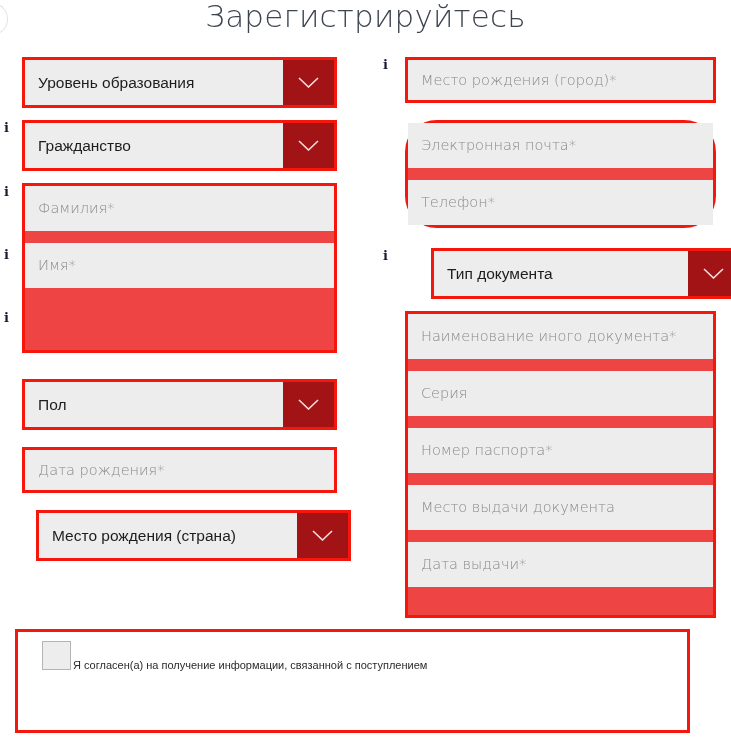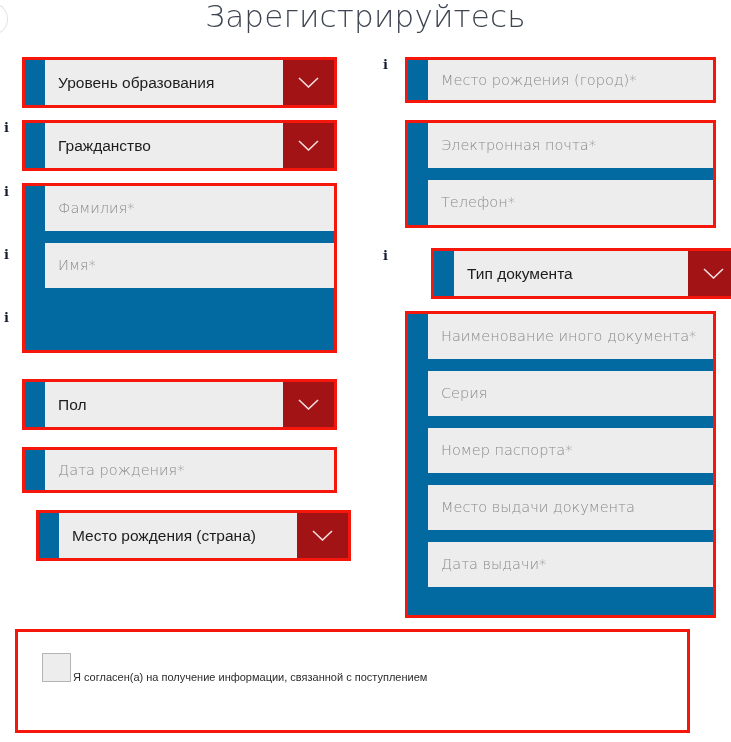--- a/index.html
+++ b/index.html
@@ -51,9 +51,8 @@
   .group {
     position: absolute;
     border: 3px solid #f5160c;
-    background: #0369a1;
-    box-sizing: border-box;
-    padding-left: 20px;
+    background: #ef4444;
+    box-sizing: border-box;
   }
 
   

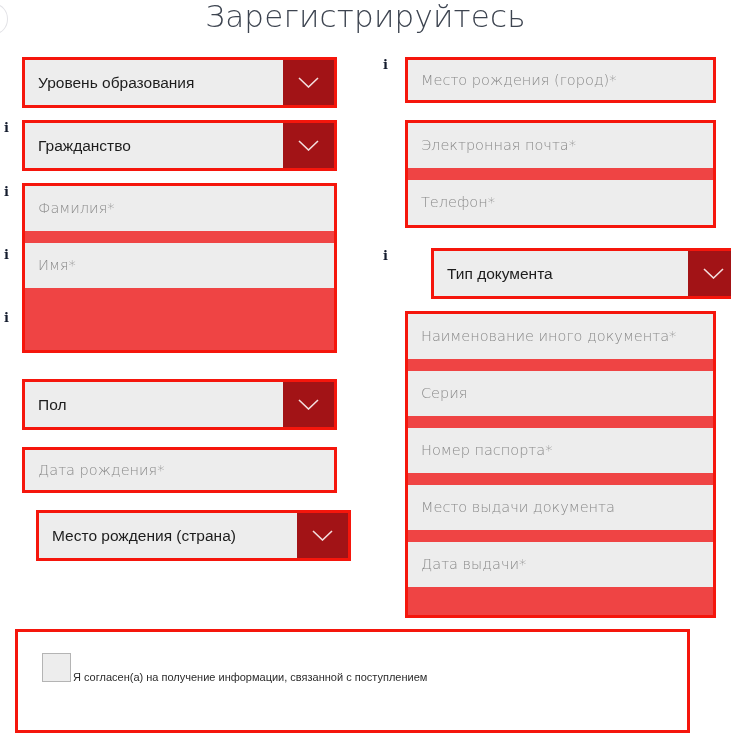--- a/index.html
+++ b/index.html
@@ -248,7 +248,7 @@
     </div>
   </div>
 
-  <div class="group" style="left:30px; top:120px; width:311px; height:108px;">
+  <div class="group" style="left:30px; top:120px; width:311px; height:108px;border-radius:32px;">
     <div class="field">
       <span class="placeholder">Электронная почта*</span>
     </div>

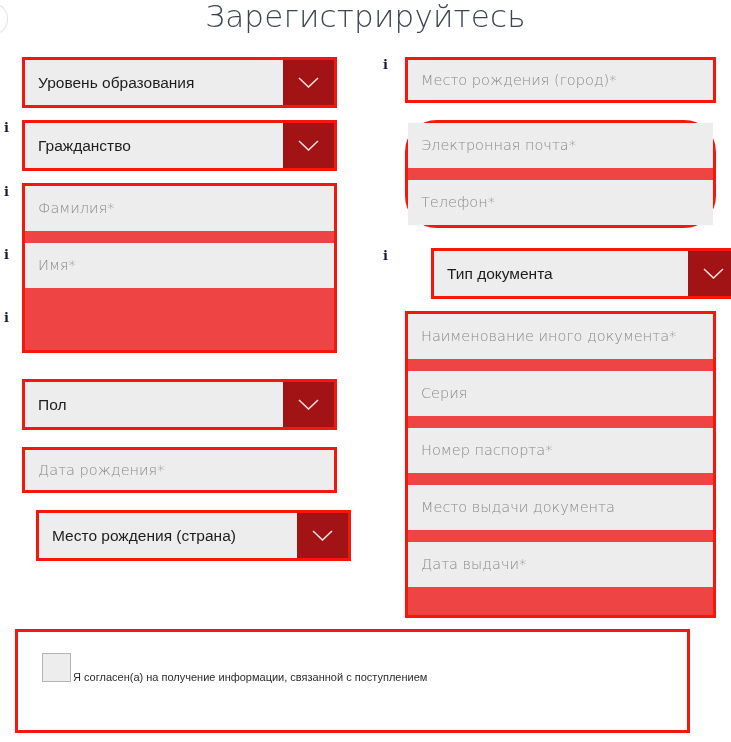--- a/index.html
+++ b/index.html
@@ -293,7 +293,7 @@
 
 <div class="consent-panel">
 
-  <div class="consent-row" style="left:13px; top:21px;padding-left:11px;">
+  <div class="consent-row" style="left:13px; top:9px;padding-left:11px;">
     <span class="cbox"></span>
     <span class="consent-text">Я согласен(а) на получение информации, связанной с поступлением</span>
   </div>

